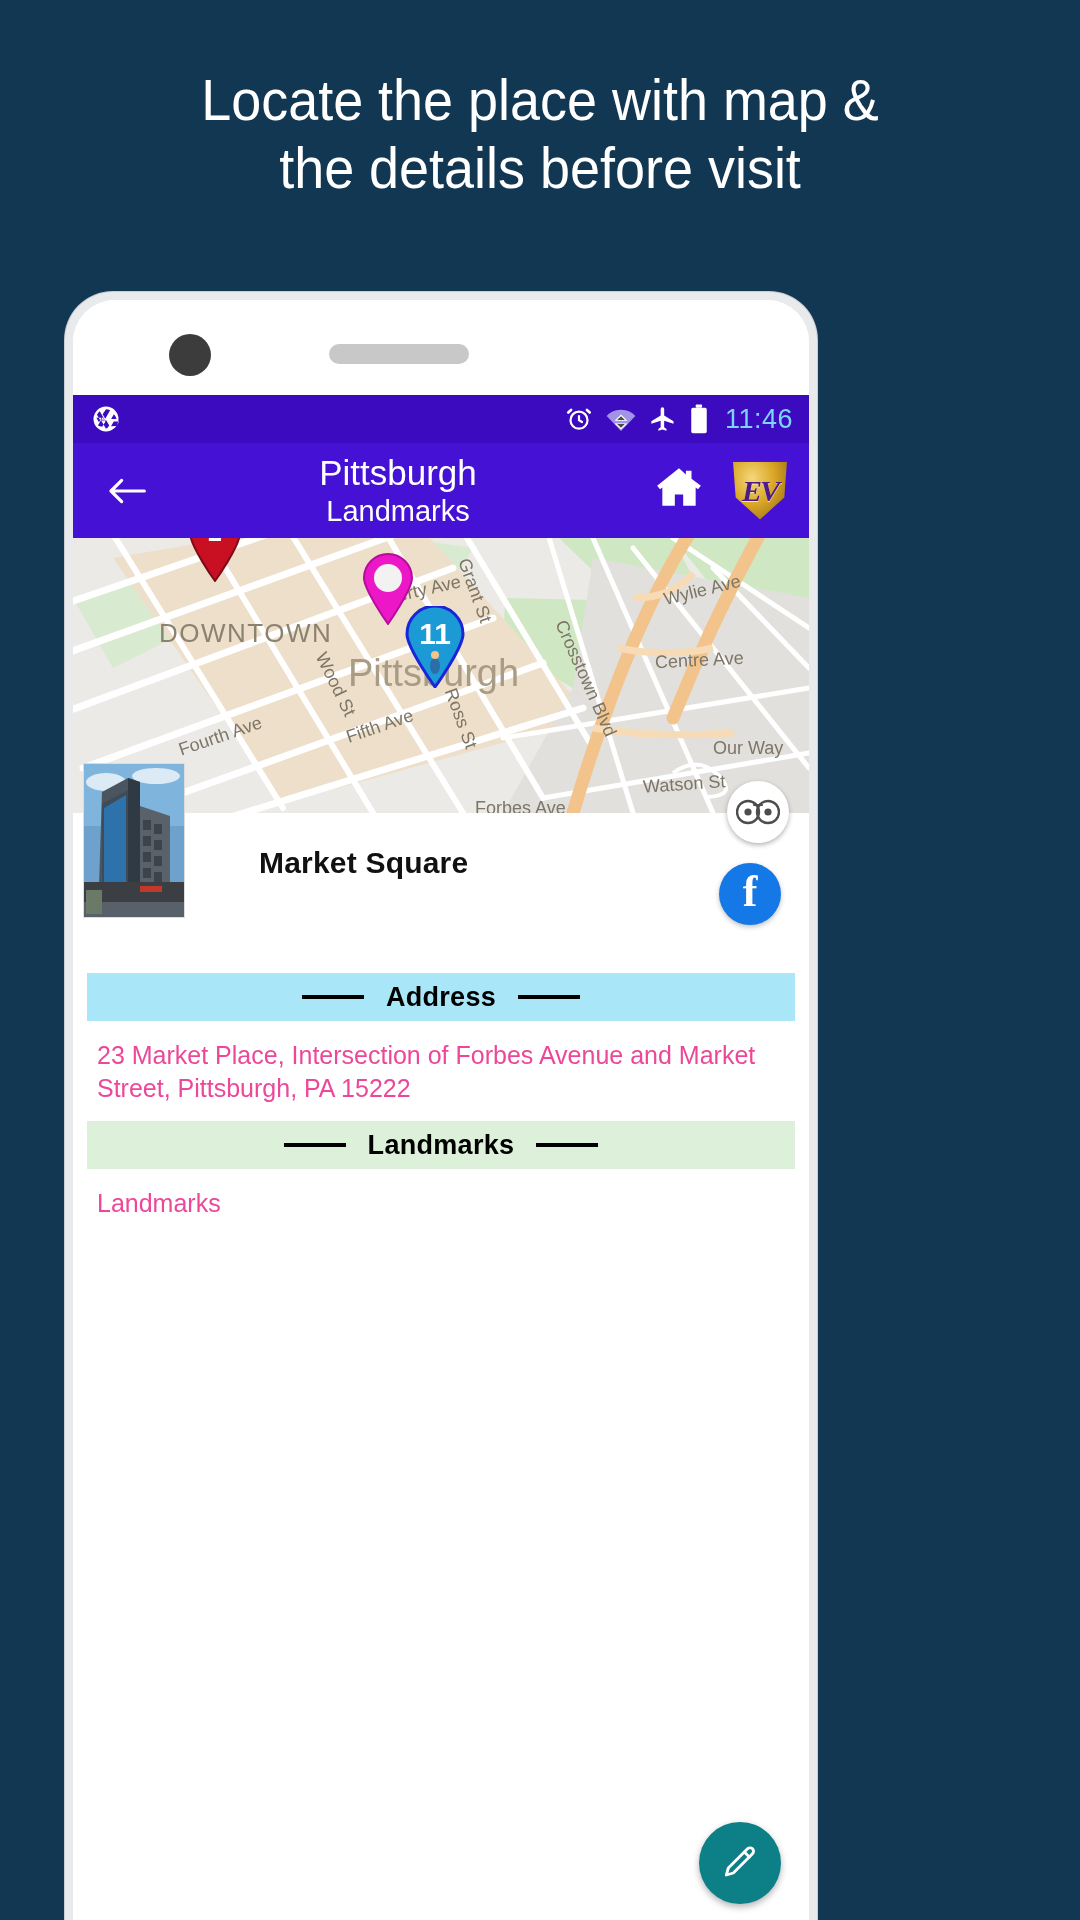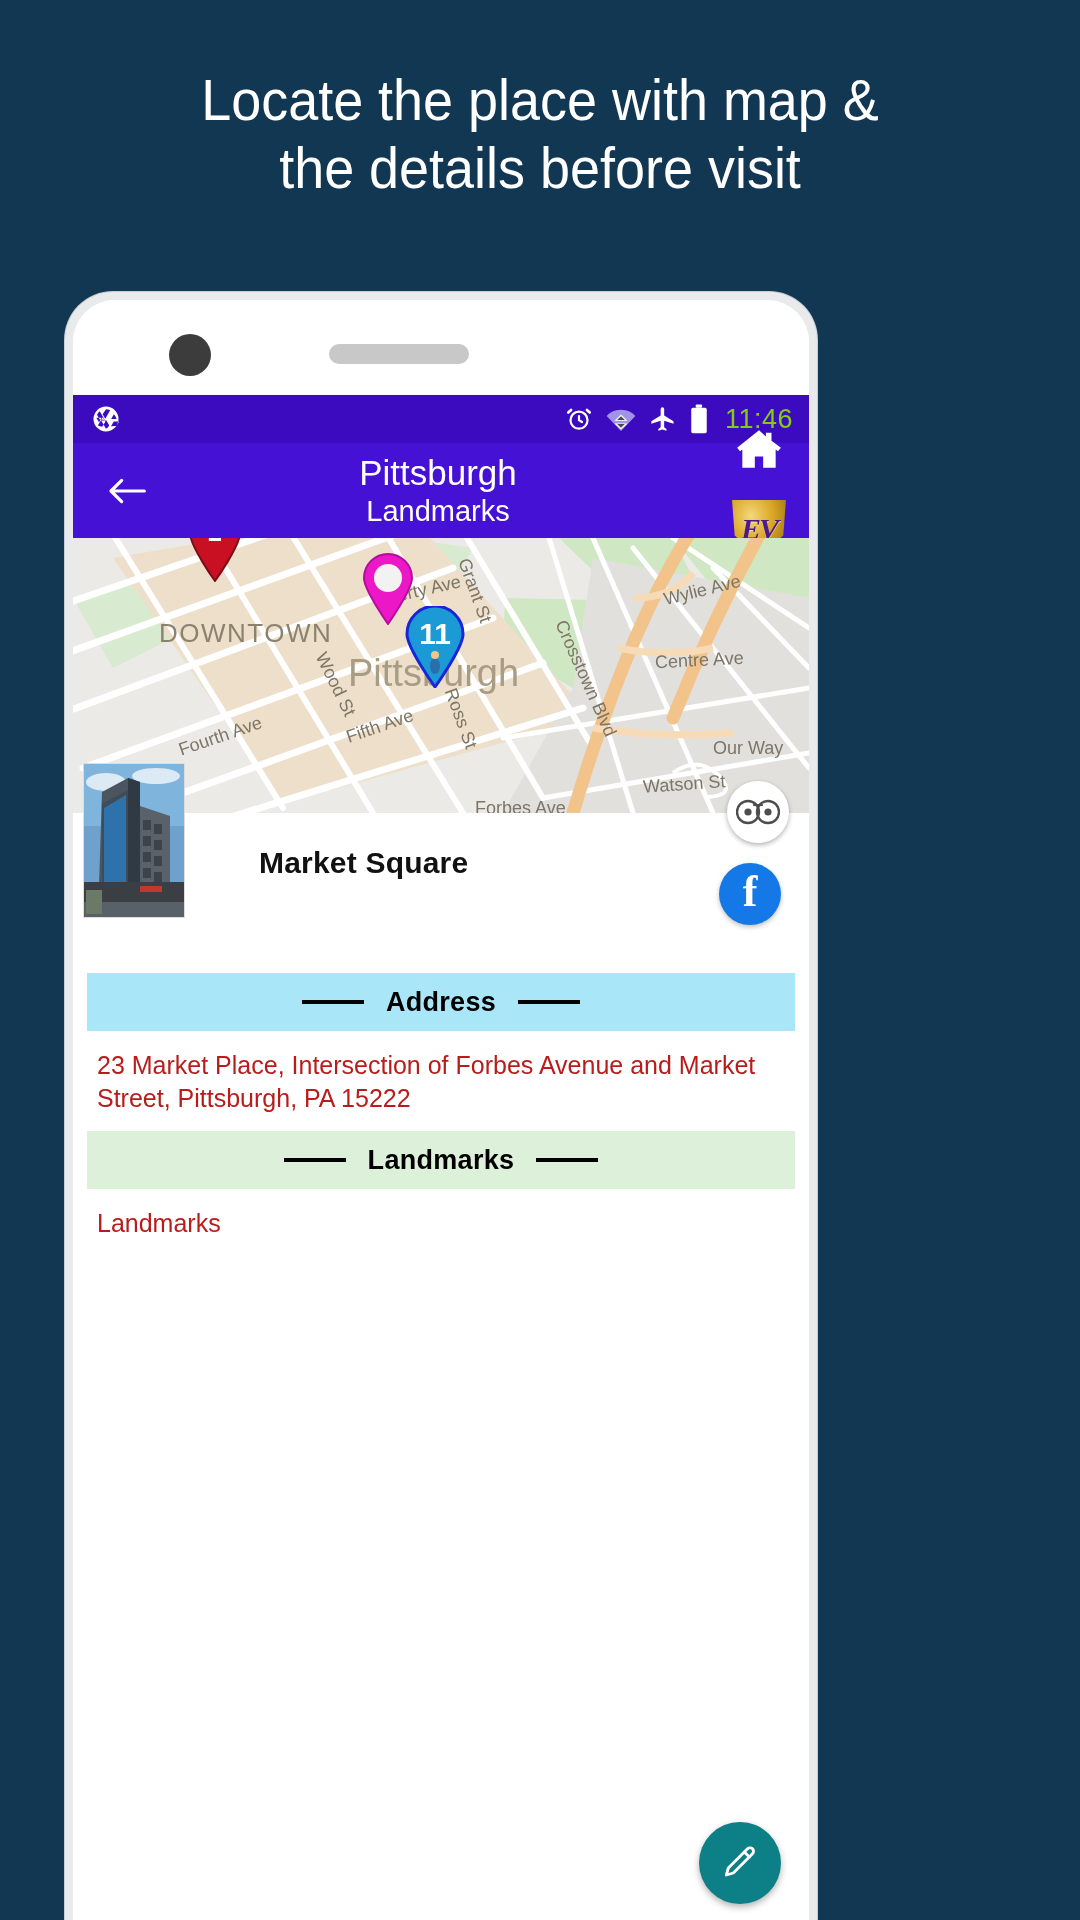--- a/index.html
+++ b/index.html
@@ -58,7 +58,7 @@
     padding: 0 16px 0 18px;
   }
   .sb-right { margin-left: auto; display: flex; align-items: center; gap: 13px; }
-  .sb-time { color:#84cc16; font-size: 27px; font-weight: 400; letter-spacing:.5px; margin-left: 4px;}
+  .sb-time { color:#7dd3fc; font-size: 27px; font-weight: 400; letter-spacing:.5px; margin-left: 4px;}
   svg { display: block; }
 
   

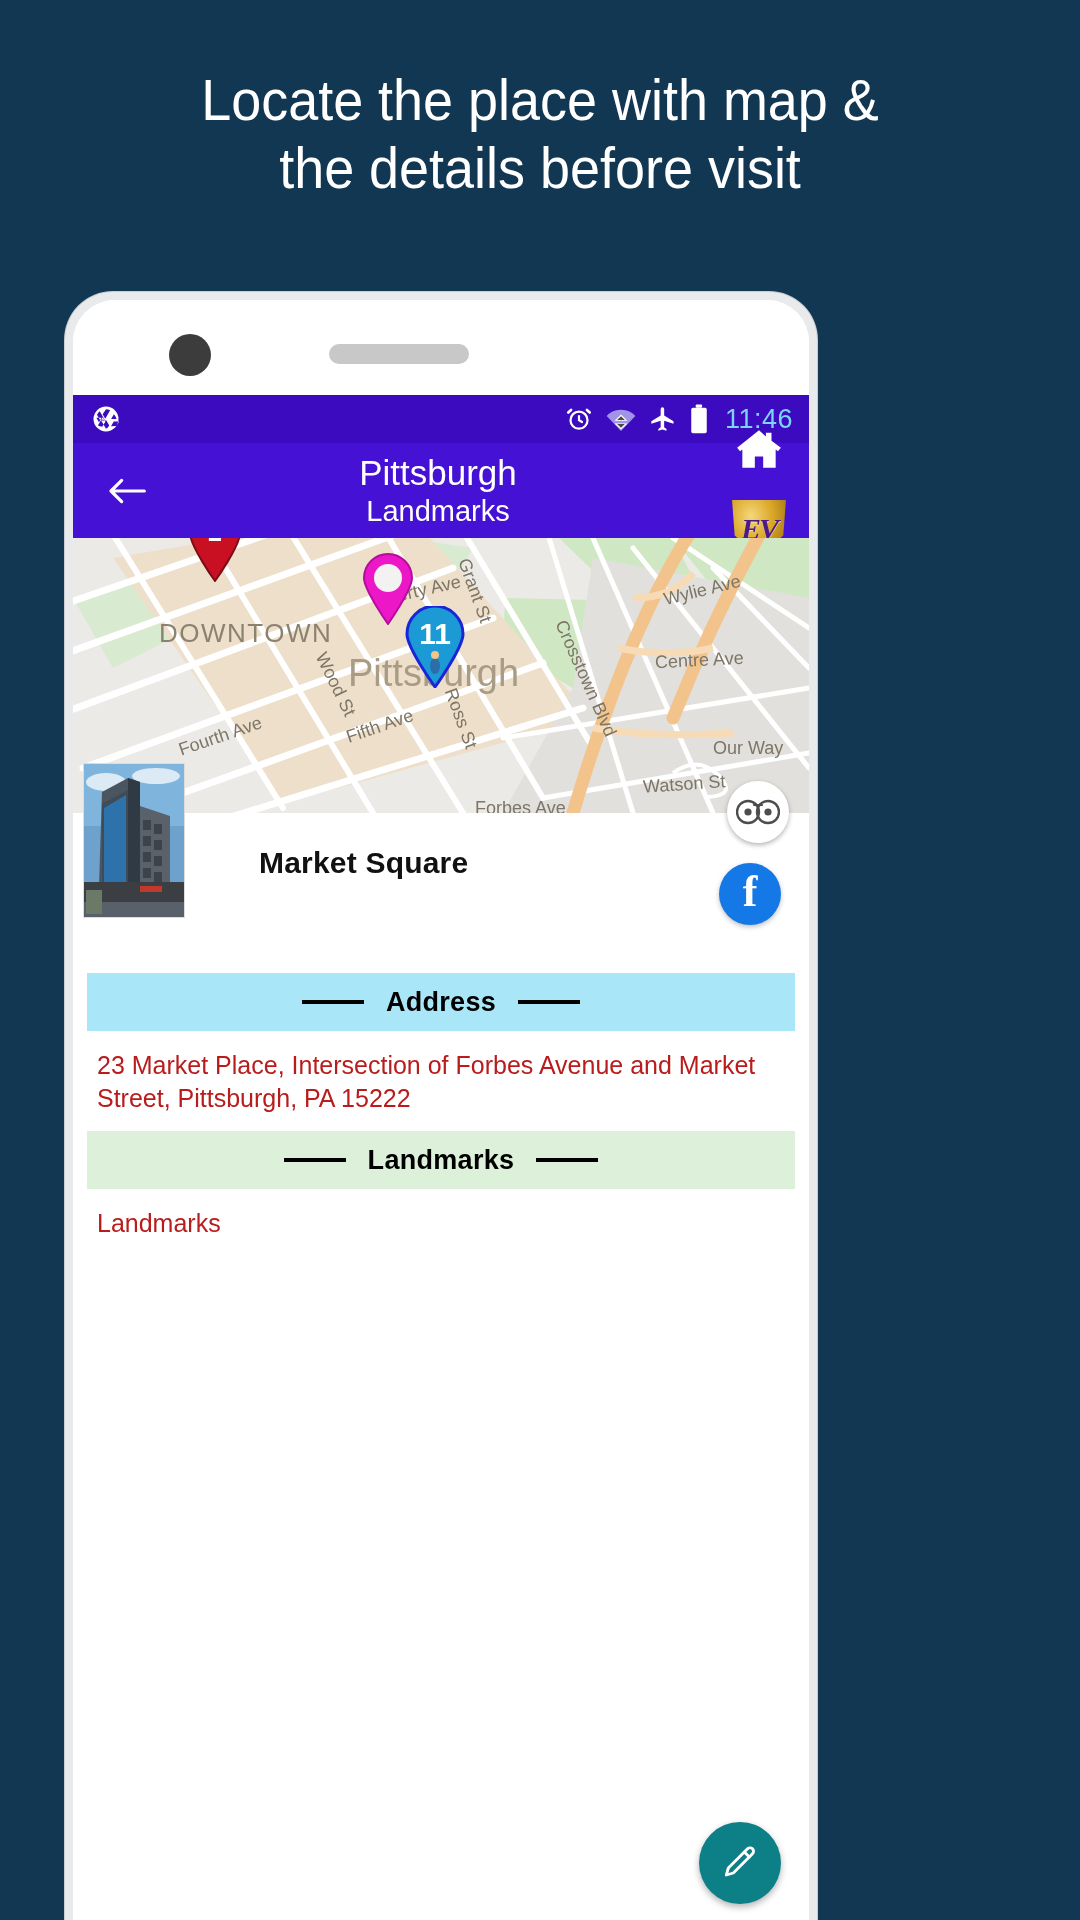--- a/index.html
+++ b/index.html
@@ -76,7 +76,7 @@
     color: #fff; font-size: 29px; line-height: 36px; font-weight: 400;
     font-family: "Liberation Sans Narrow", "Liberation Sans", sans-serif;
   }
-  .appbar-actions { display: flex; align-items: center; gap: 26px; flex-direction: column; }
+  .appbar-actions { display: flex; align-items: flex-start; gap: 26px; }
   .ev-logo {
     width: 54px; height: 58px;
     background: radial-gradient(ellipse at 35% 28%, #f5d77a 0%, #d9a626 45%, #8a5f0c 100%);

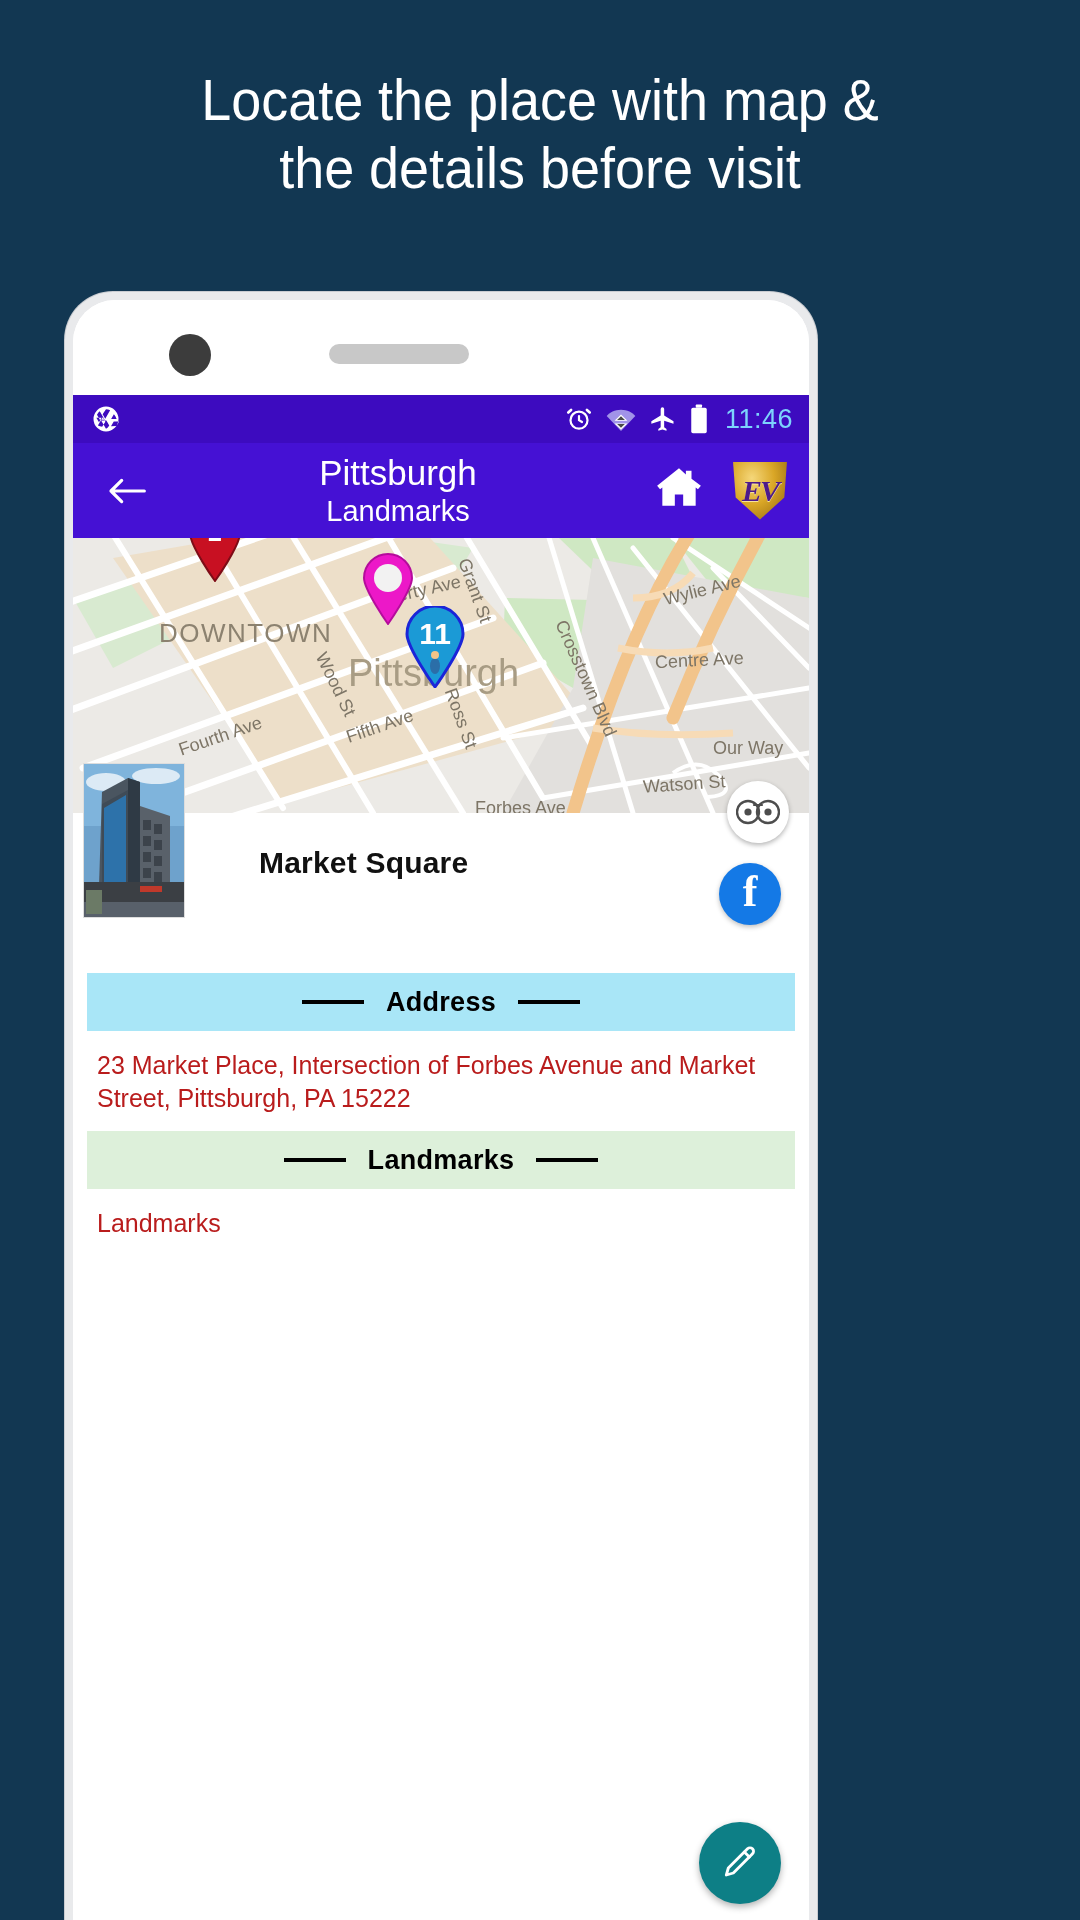--- a/index.html
+++ b/index.html
@@ -140,7 +140,7 @@
   
   .sections { position: relative; padding: 0 0 0 0; }
   .sec-header {
-    margin: 0 14px; height: 58px;
+    margin: 0 14px; height: 48px;
     display: flex; align-items: center; justify-content: center; gap: 22px;
   }
   .sec-header .rule { width: 62px; height: 4px; background: #000; }

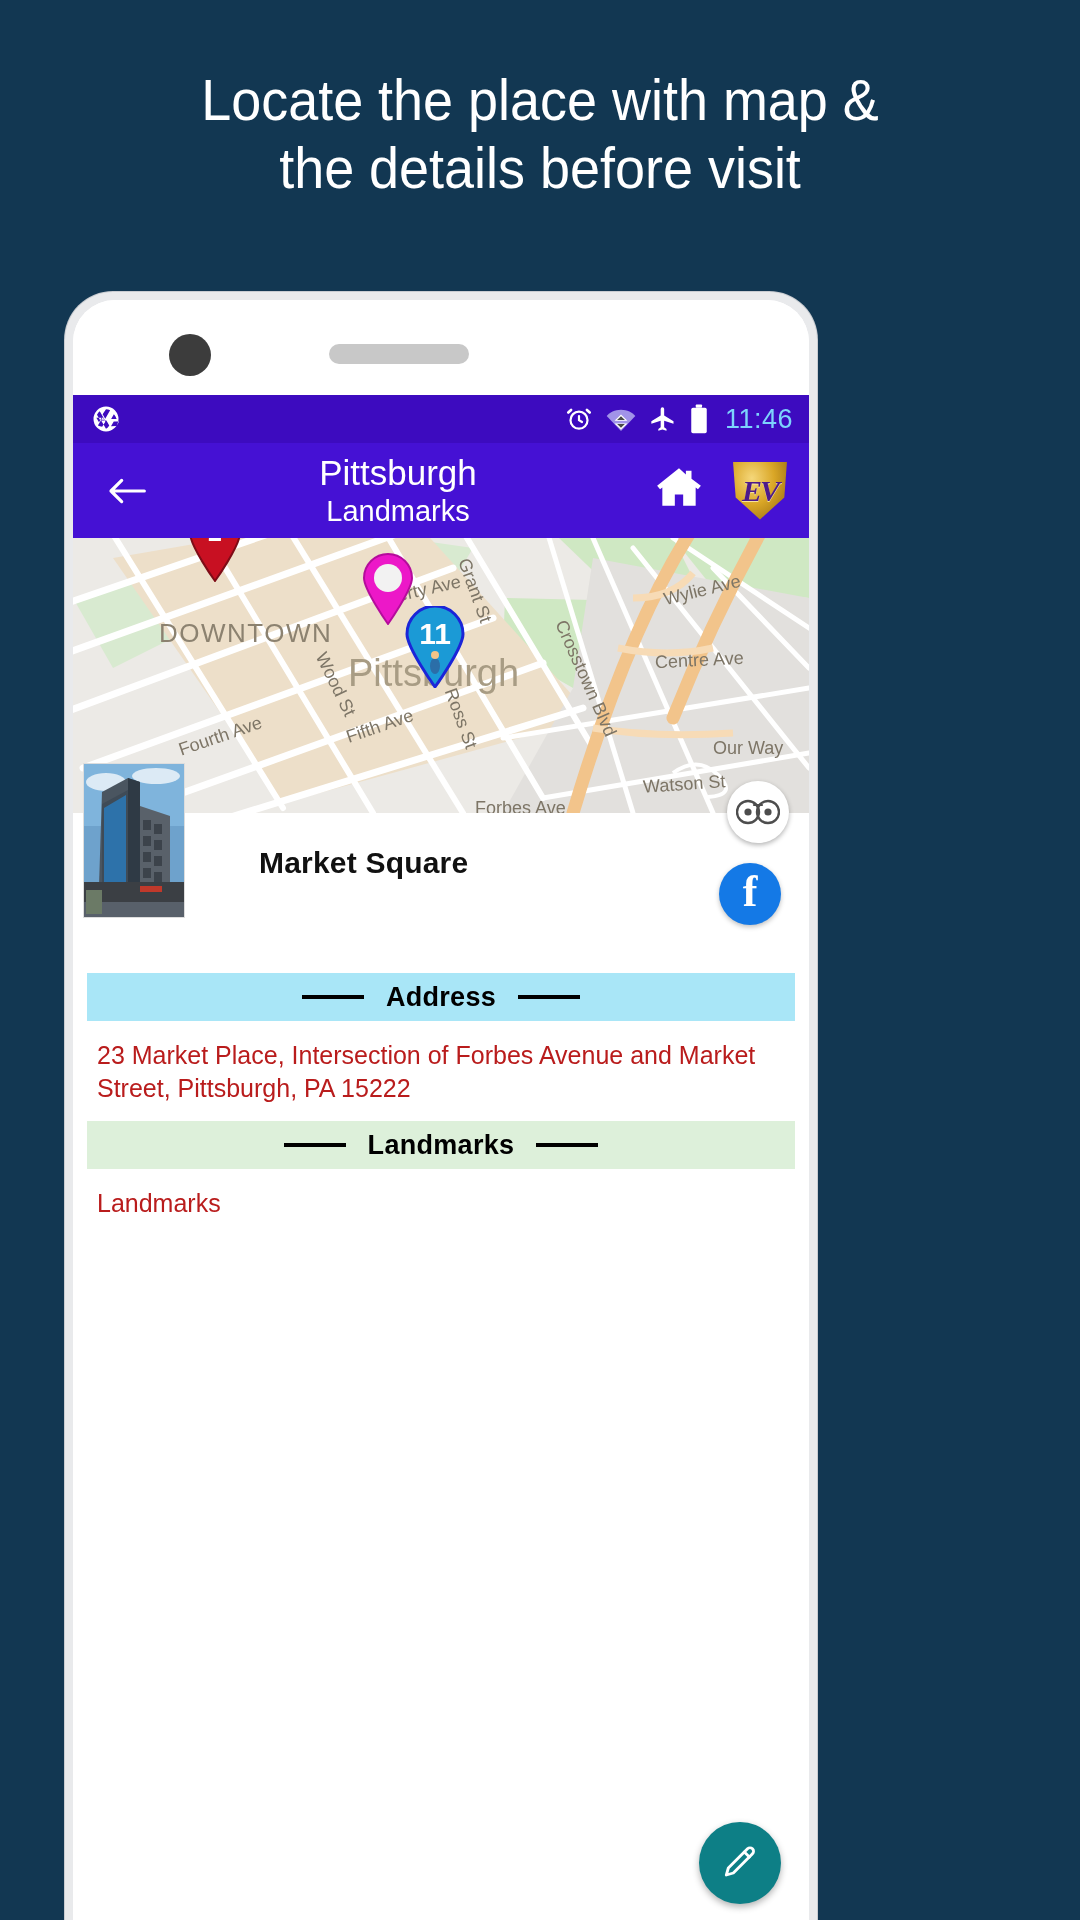--- a/index.html
+++ b/index.html
@@ -151,7 +151,7 @@
   }
   .sec-value {
     padding: 18px 24px 16px 24px;
-    font-size: 25px; line-height: 33px; color: #b91c1c;
+    font-size: 25px; line-height: 33px; color: #ec4899;
     font-family: "Liberation Sans Narrow","Liberation Sans", sans-serif;
   }
   .sec-value.link { color: #2020d0; text-decoration: underline; }

